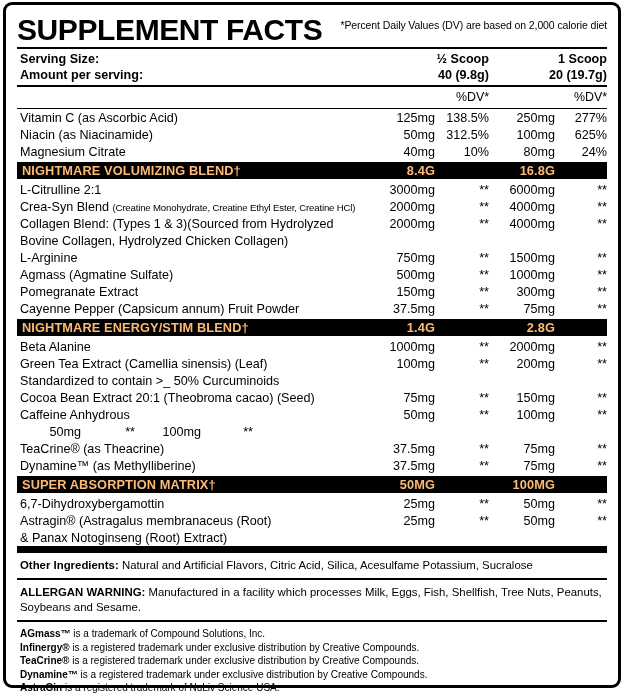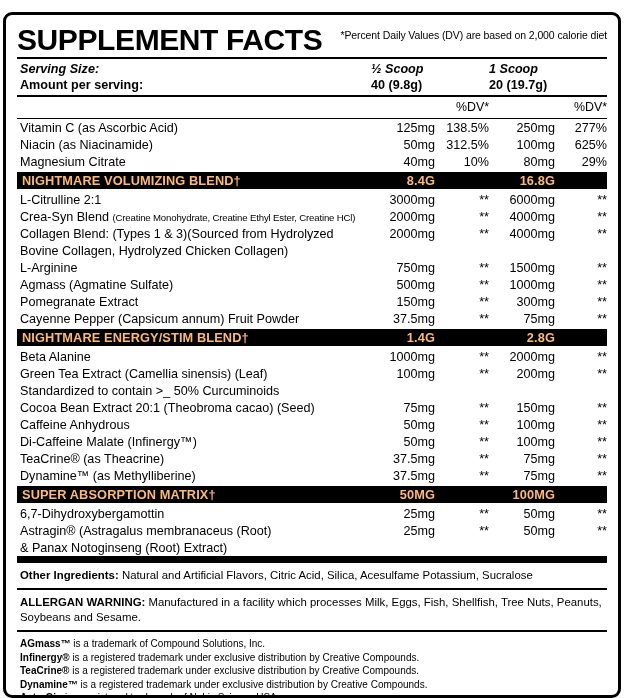--- a/index.html
+++ b/index.html
@@ -10,7 +10,7 @@
     -webkit-font-smoothing:antialiased;
   }
   .label-frame{
-    position:absolute;left:3px;top:12px;
+    position:absolute;left:3px;top:2px;
     width:618px;height:686px;
     border:3px solid #000;
     border-radius:9px;

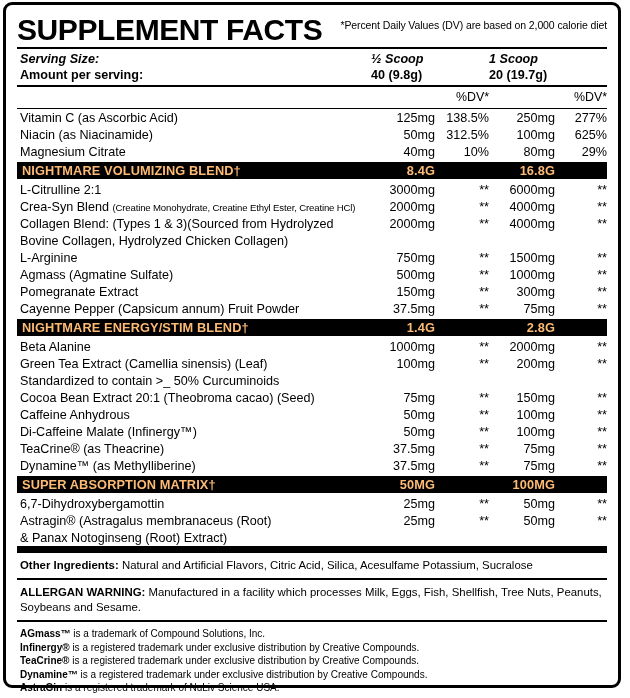--- a/index.html
+++ b/index.html
@@ -94,7 +94,7 @@
     <div class="rule r1"></div>
 
     <div class="serv">
-      <div class="row" style="font-weight:700;font-style:italic;">
+      <div class="row" style="font-weight:700;">
         <div class="nm">Serving Size:</div>
         <div class="servcol">½ Scoop</div>
         <div class="servcol">1 Scoop</div>

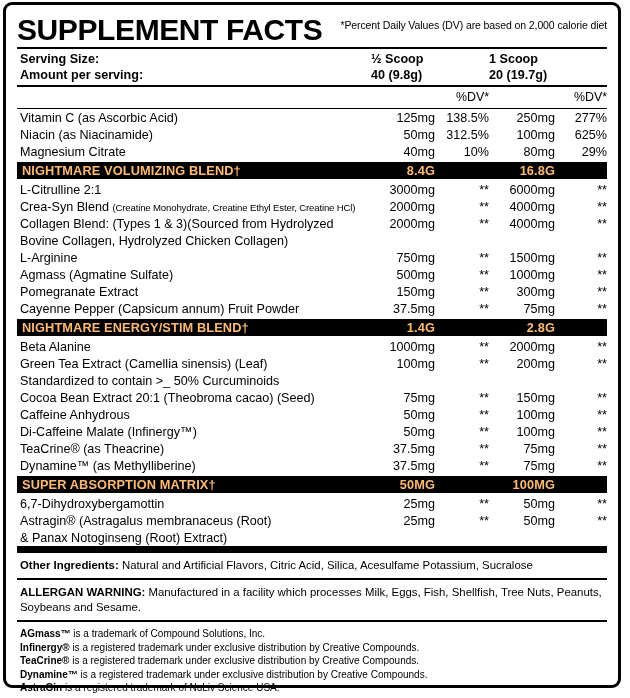--- a/index.html
+++ b/index.html
@@ -52,7 +52,7 @@
   
   .serv{font-size:13px;font-weight:700;line-height:16px;padding:3px 0 2px;}
   .serv .nm{font-weight:700;}
-  .servcol{width:118px;text-align:left;}
+  .servcol{width:118px;text-align:right;}
   .dvrow{font-size:12.4px;line-height:15px;padding:3px 0 3px;}
 
   

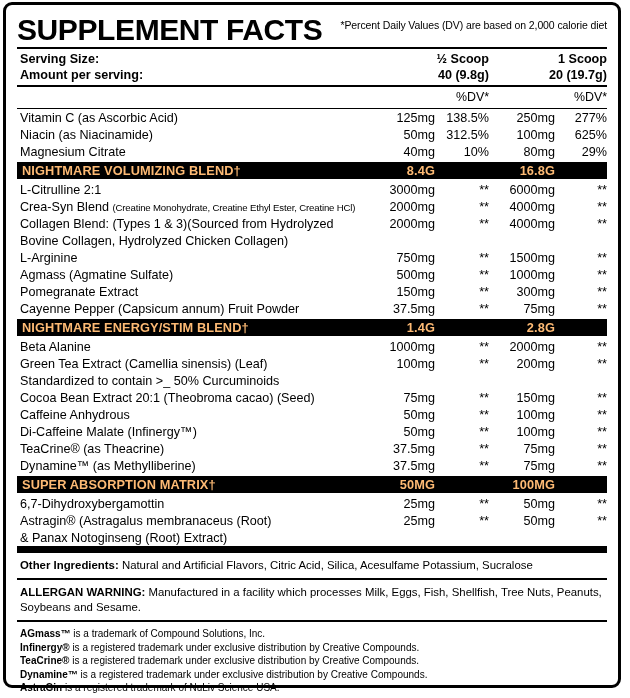--- a/index.html
+++ b/index.html
@@ -138,7 +138,7 @@
           <div class="c1">40mg</div>
           <div class="c2">10%</div>
           <div class="c3">80mg</div>
-          <div class="c4">29%</div>
+          <div class="c4">24%</div>
         </div>
       </div>
 

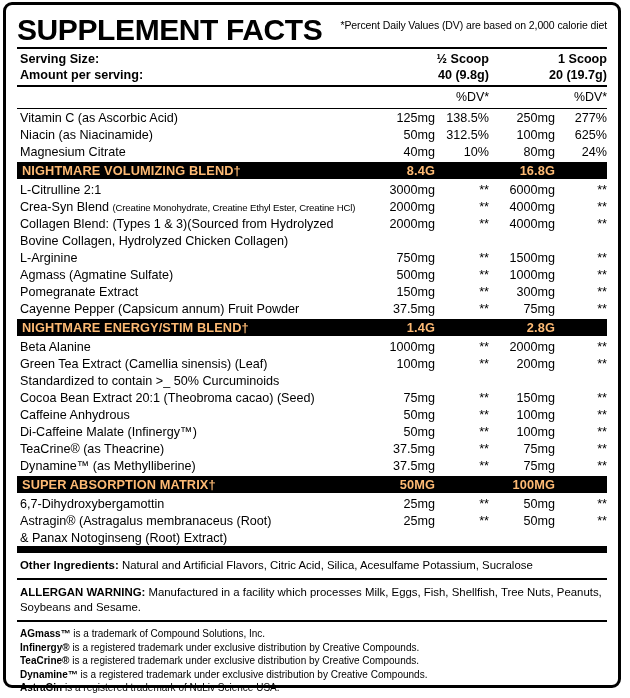--- a/index.html
+++ b/index.html
@@ -249,7 +249,6 @@
           <div class="c4">**</div>
         </div>
         <div class="row nut">
-          <div class="nm">Di-Caffeine Malate (Infinergy™)</div>
           <div class="c1">50mg</div>
           <div class="c2">**</div>
           <div class="c3">100mg</div>

